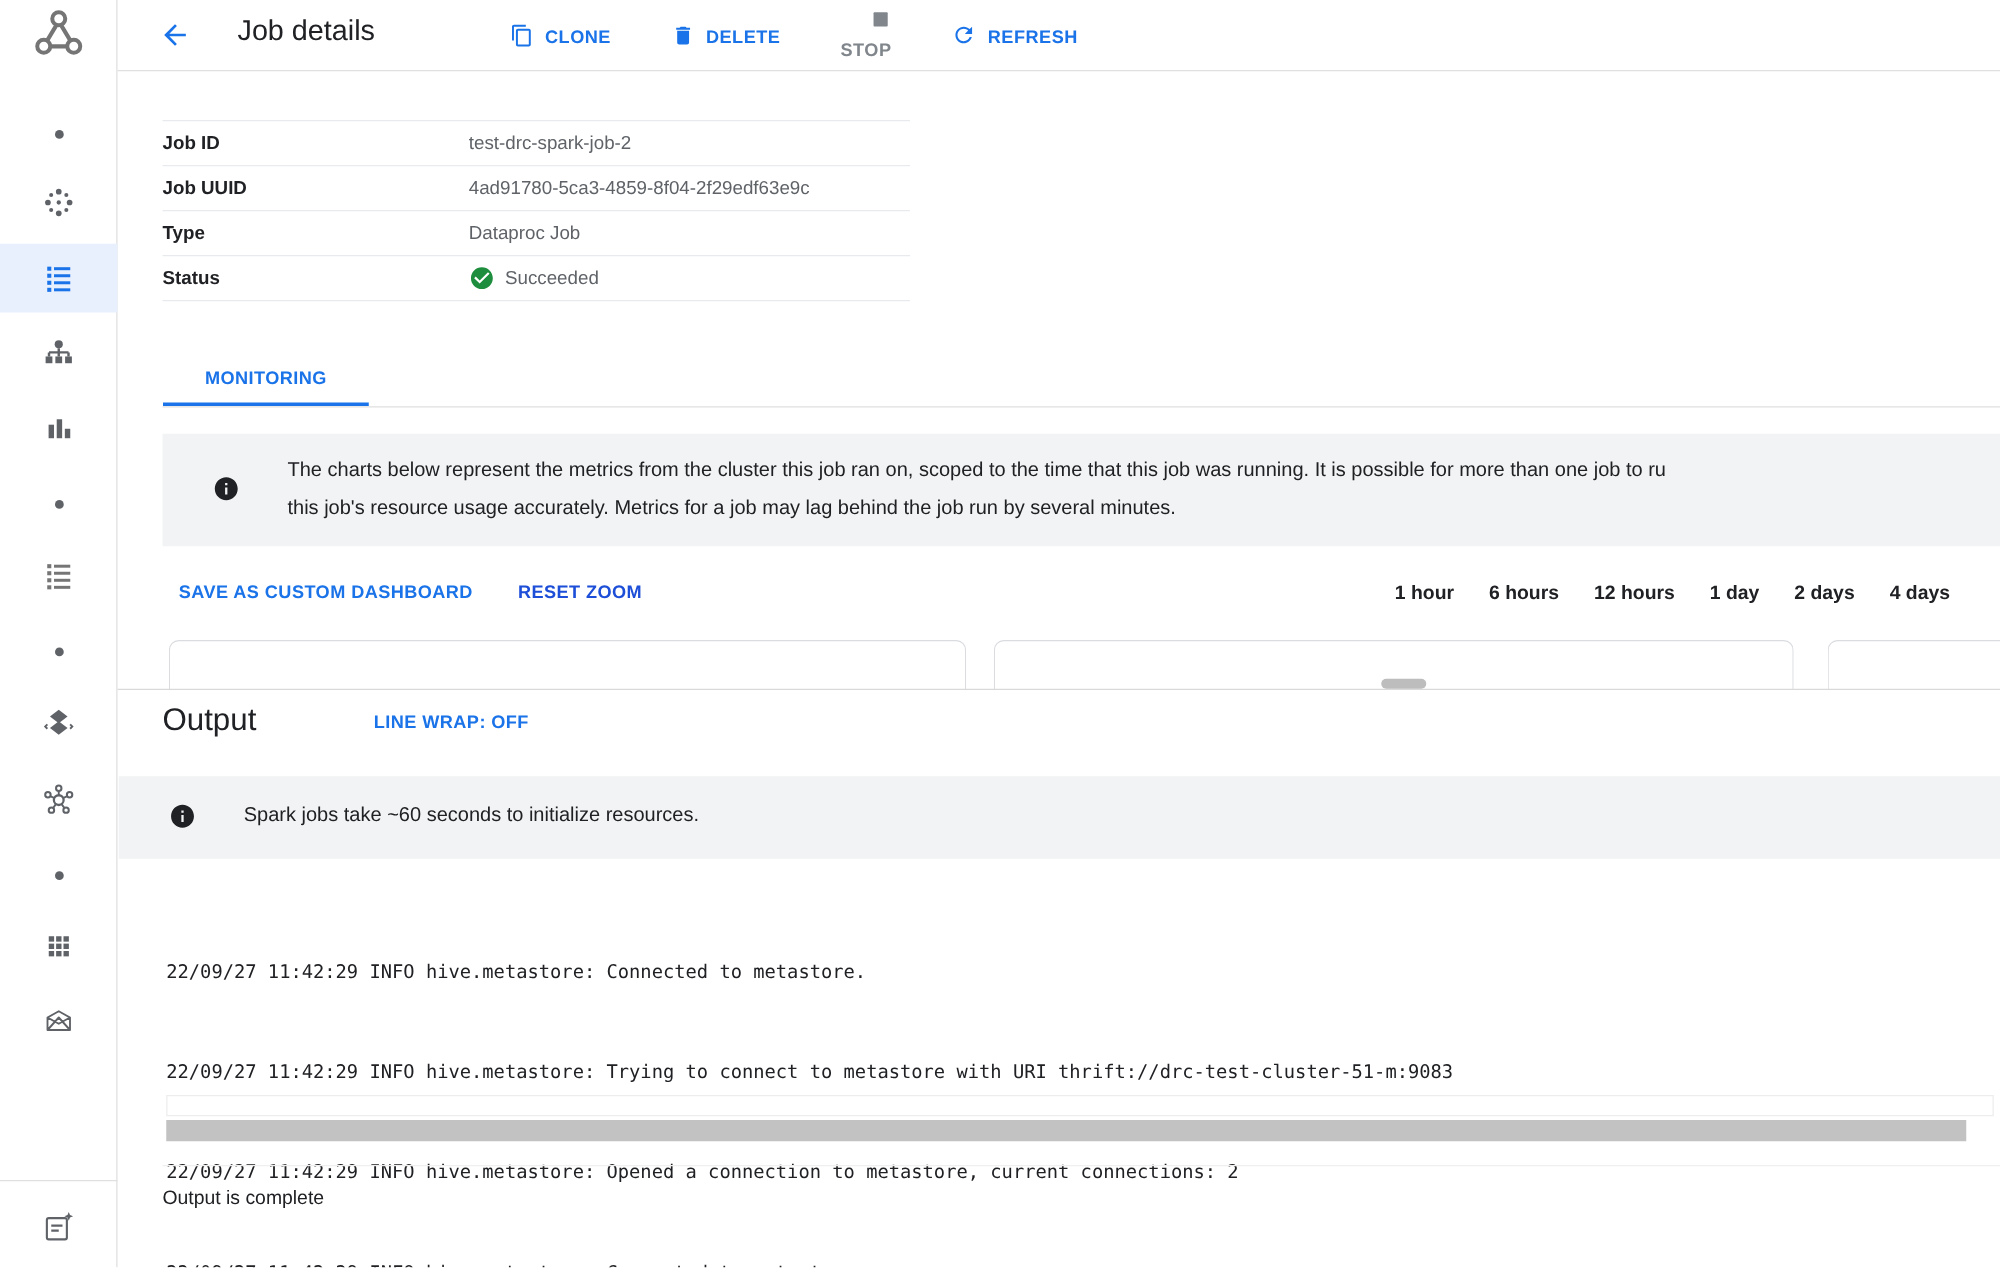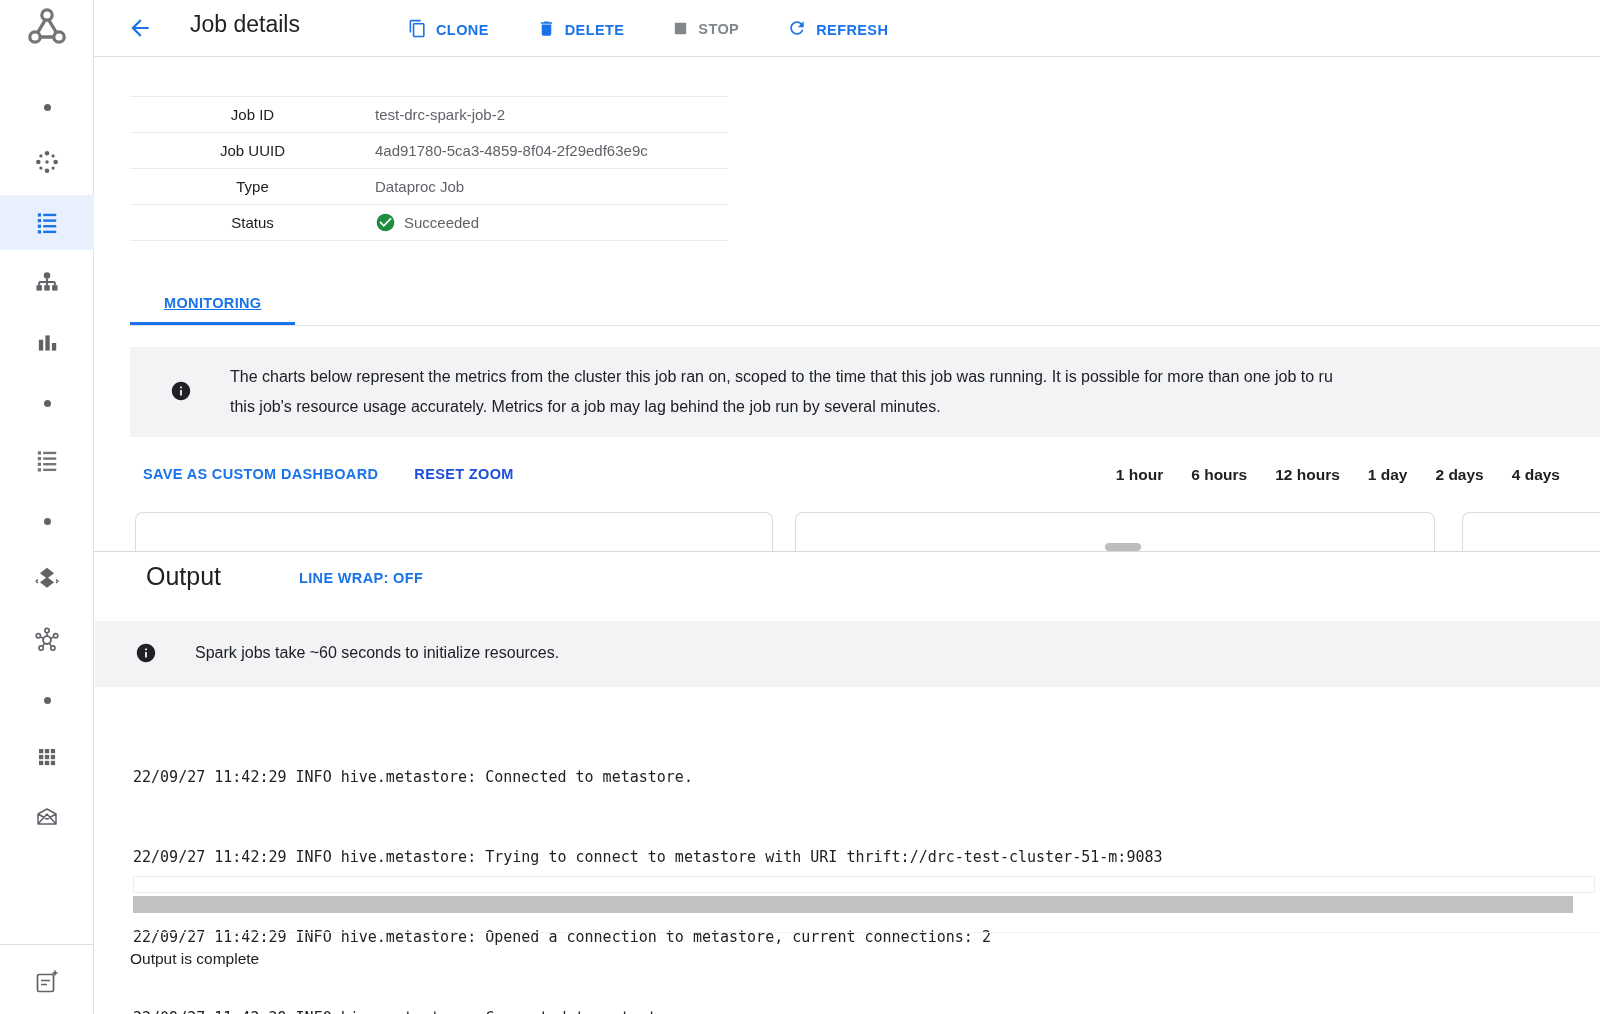--- a/index.html
+++ b/index.html
@@ -21,7 +21,7 @@
   .page-title { position: absolute; left: 190px; top: 11px; font-size: 23px; color: #202124; }
   .hdr-actions { position: absolute; left: 408px; top: 0; height: 56px; display: flex; align-items: center; gap: 48px; }
   .hdr-btn { display: flex; align-items: flex-end; gap: 9px; font-size: 14.5px; font-weight: 700; letter-spacing: .4px; color: #1a73e8; cursor: pointer; white-space: nowrap; }
-  .hdr-btn.disabled { color: #80868b; cursor: default; }
+  .hdr-btn.disabled { color: #80868b; cursor: default; flex-direction: column; }
 
   
   .job-table { position: absolute; left: 130px; top: 96px; width: 598px; border-top: 1px solid #e8eaed; }

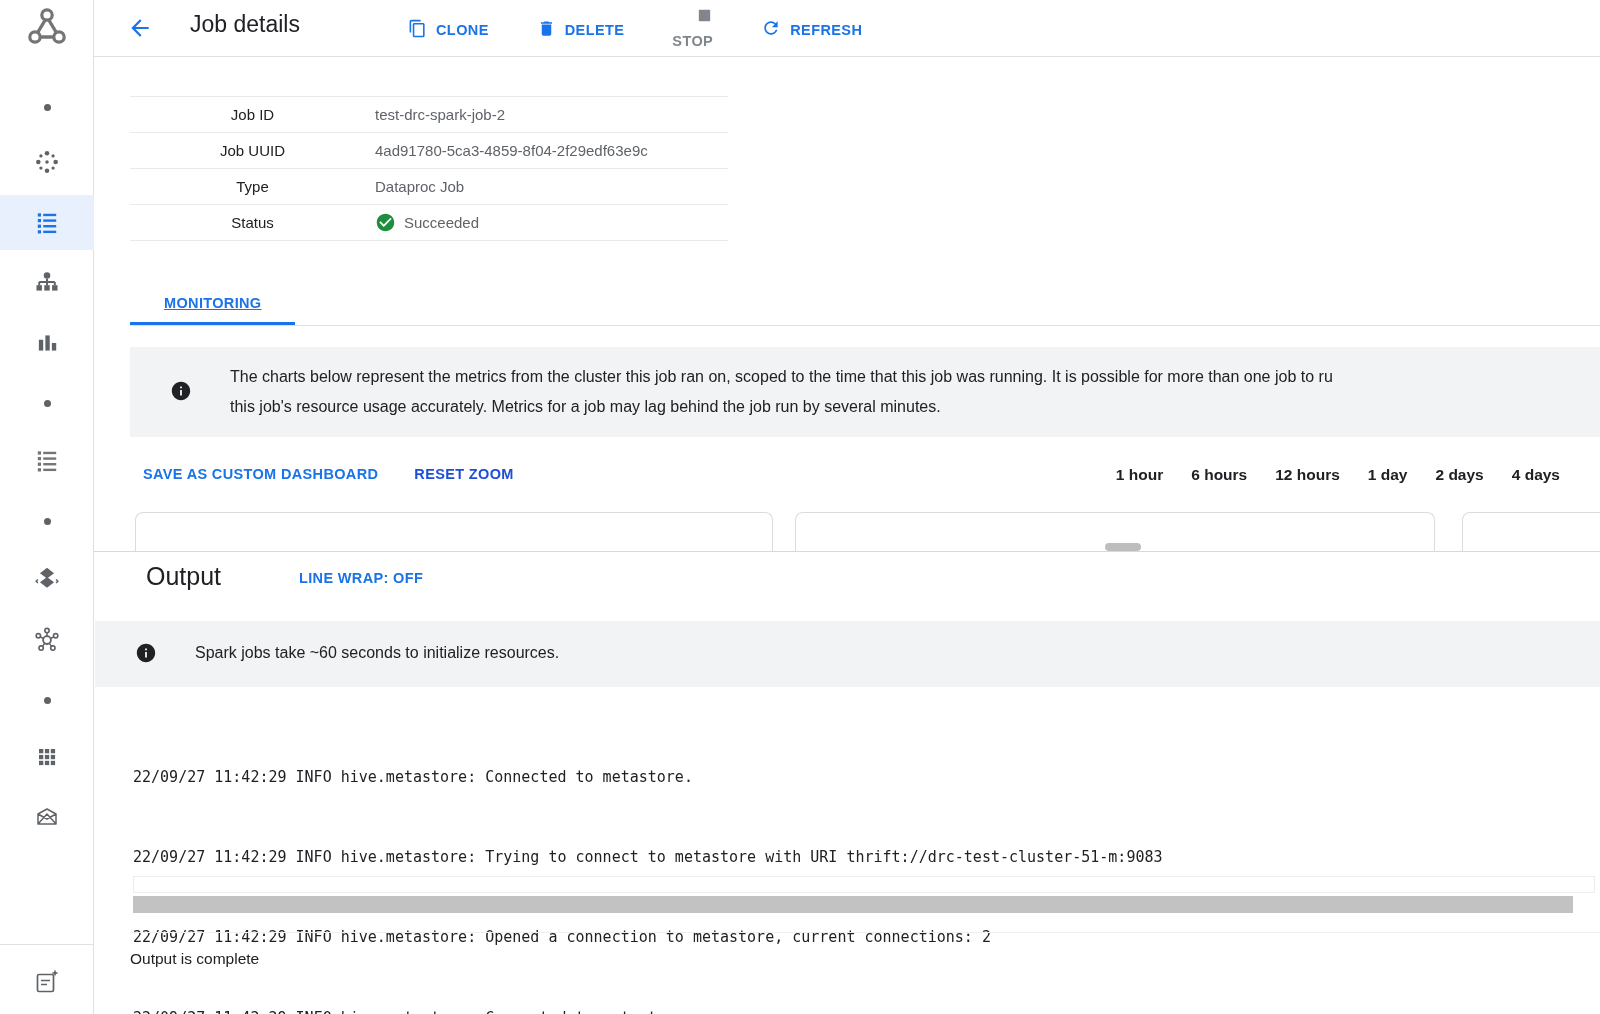--- a/index.html
+++ b/index.html
@@ -26,7 +26,7 @@
   
   .job-table { position: absolute; left: 130px; top: 96px; width: 598px; border-top: 1px solid #e8eaed; }
   .job-row { display: flex; align-items: center; height: 36px; border-bottom: 1px solid #e8eaed; font-size: 15px; }
-  .job-label { width: 245px; font-weight: 400; color: #202124; text-align: center; }
+  .job-label { width: 245px; font-weight: 700; color: #202124; }
   .job-value { color: #5f6368; display: flex; align-items: center; gap: 8px; white-space: nowrap; }
 
   

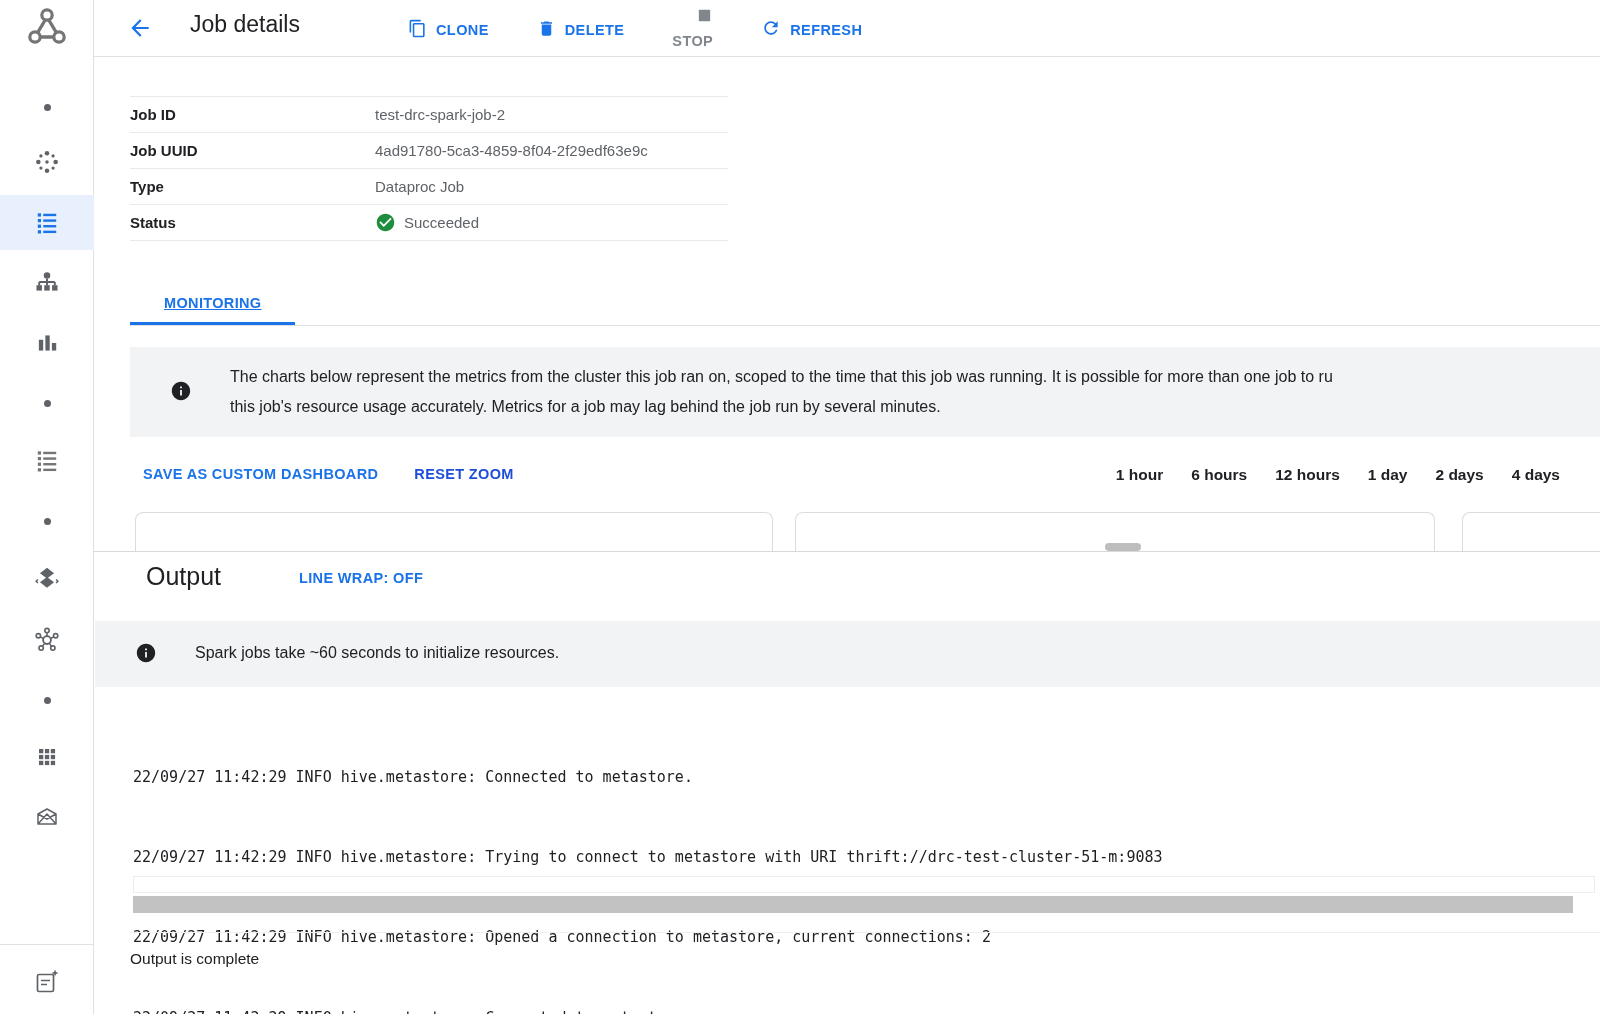--- a/index.html
+++ b/index.html
@@ -32,7 +32,7 @@
   
   .tabs { position: absolute; left: 130px; top: 281px; width: 1470px; height: 45px; border-bottom: 1px solid #e0e0e0; display: flex; }
   .tab { padding: 0 34px; display: flex; align-items: center; font-size: 14.5px; font-weight: 700; letter-spacing: .35px; color: #5f6368; cursor: pointer; }
-  .tab.active { color: #1a73e8; box-shadow: inset 0 -3px 0 #1a73e8; text-decoration: underline; }
+  .tab.active { color: #1a73e8; box-shadow: inset 0 -3px 0 #1a73e8; }
 
   
   .banner1 { position: absolute; left: 130px; top: 347px; width: 1470px; height: 90px; background: #f1f3f4; }

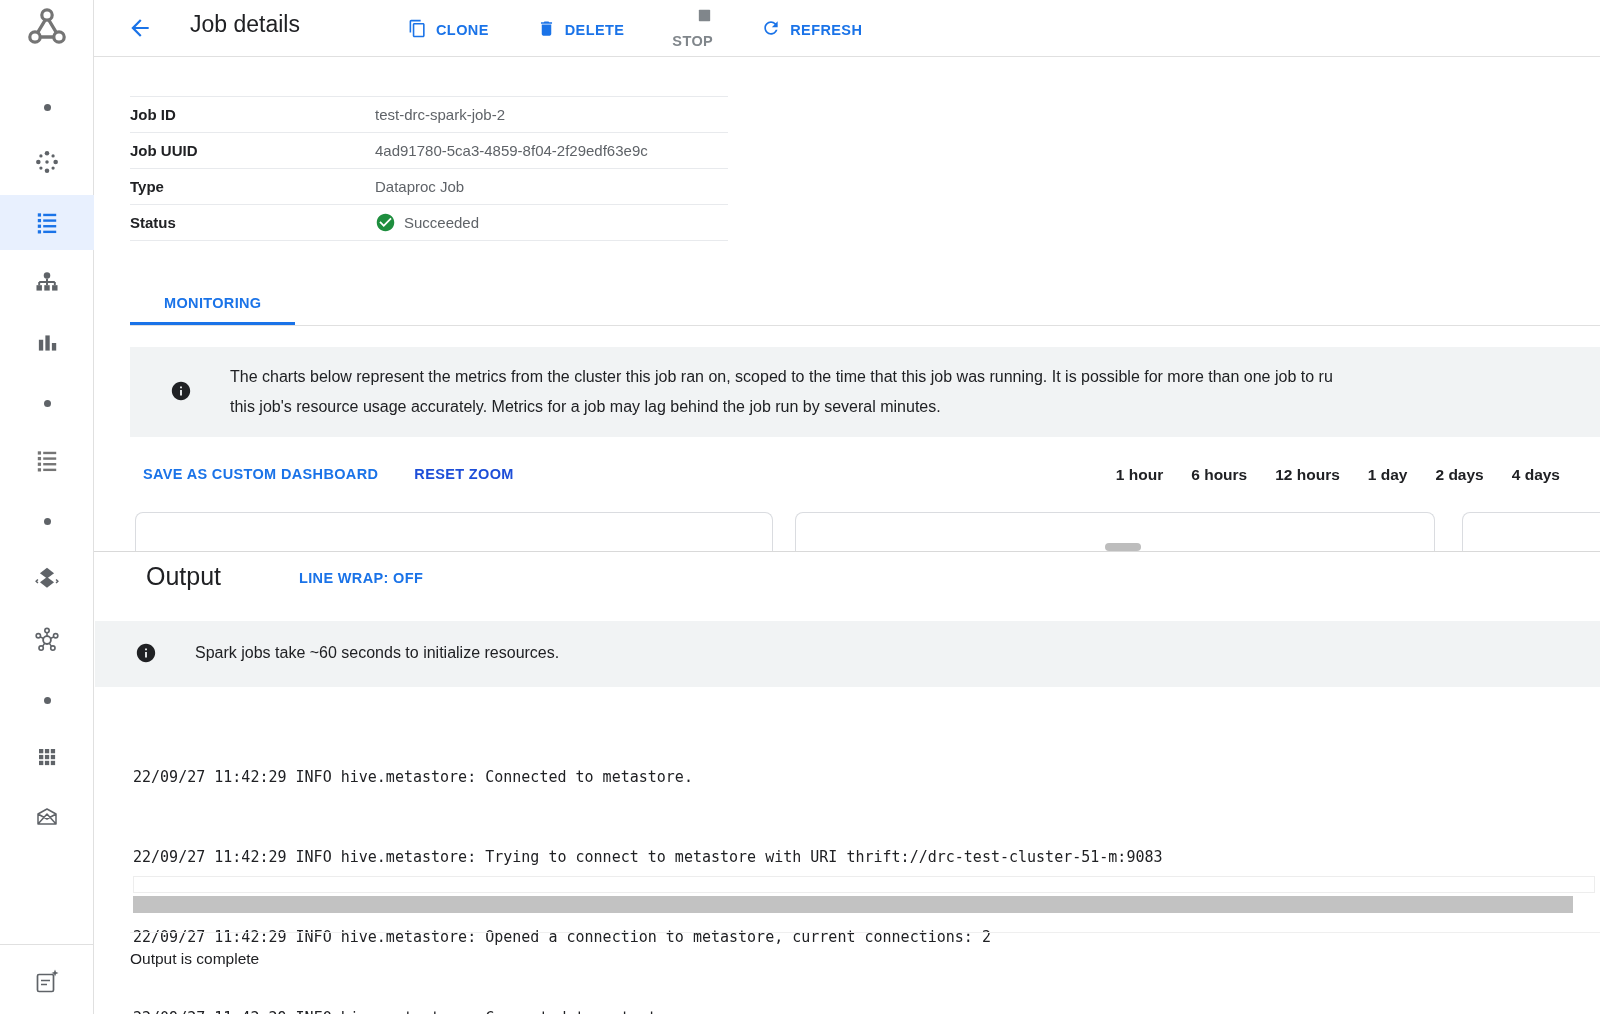--- a/index.html
+++ b/index.html
@@ -55,7 +55,7 @@
   .split-handle { position: absolute; left: 1105px; top: 543px; width: 36px; height: 8px; border-radius: 4px; background: #bdbdbd; cursor: row-resize; }
 
   
-  .output-title { position: absolute; left: 130px; top: 562px; font-size: 25px; color: #202124; margin-left: 16px; }
+  .output-title { position: absolute; left: 130px; top: 562px; font-size: 25px; color: #202124; }
   .linewrap-btn { position: absolute; left: 299px; top: 570px; font-size: 14.5px; font-weight: 700; letter-spacing: .35px; color: #1a73e8; cursor: pointer; }
   .log { position: absolute; left: 133px; top: 710px; font-family: "DejaVu Sans Mono", monospace; font-size: 15px; line-height: 26.8px; white-space: pre; color: #202124; }
   .log-strip { position: absolute; left: 133px; top: 876px; width: 1462px; height: 17px; background: #fff; border: 1px solid #ededed; }

